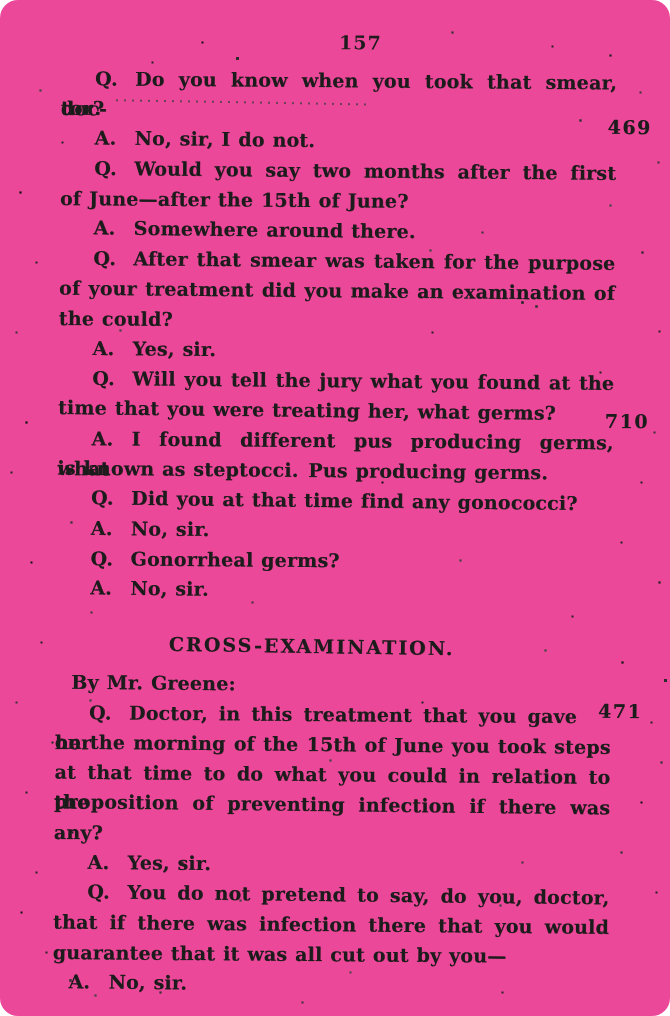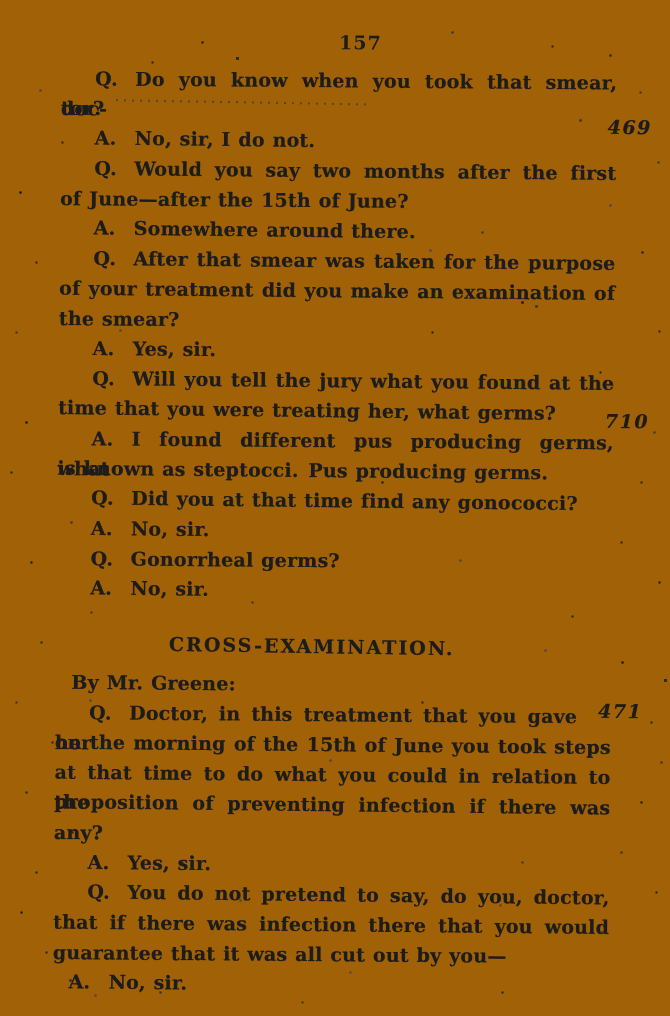--- a/index.html
+++ b/index.html
@@ -8,7 +8,7 @@
     font-family:"DejaVu Serif","Liberation Serif",serif;
     color:#1c1c1c;position:relative;
   }
-  .page{position:absolute;inset:0;background:#a16207;}
+  .page{position:absolute;inset:0;background:#ec4899;border-radius:18px;}
   .sheet{
     position:absolute;left:0;top:0;width:670px;height:1016px;
     transform:rotate(0.55deg);transform-origin:0 508px;

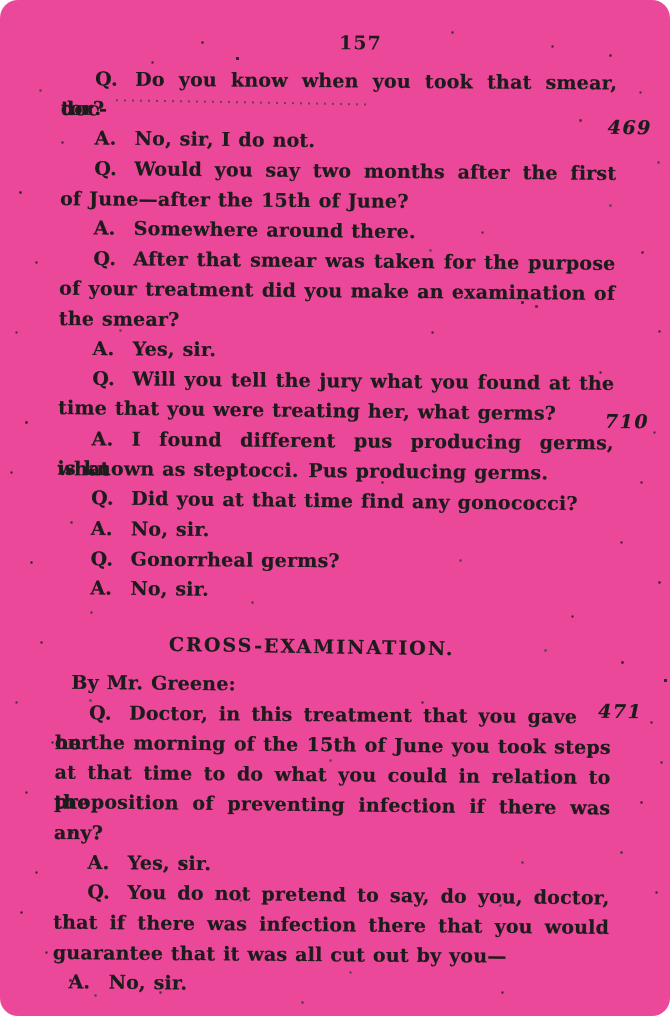--- a/index.html
+++ b/index.html
@@ -38,7 +38,7 @@
   .byline{margin-top:8px;}
   .mnum{
     position:absolute;left:604px;font-size:19px;font-weight:bold;
-    letter-spacing:1.5px;text-shadow:0.3px 0.2px 0 rgba(20,20,20,0.5);font-style:italic;
+    letter-spacing:1.5px;text-shadow:0.3px 0.2px 0 rgba(20,20,20,0.5);
   }
   .m1{top:110px;}
   .m2{top:404px;}

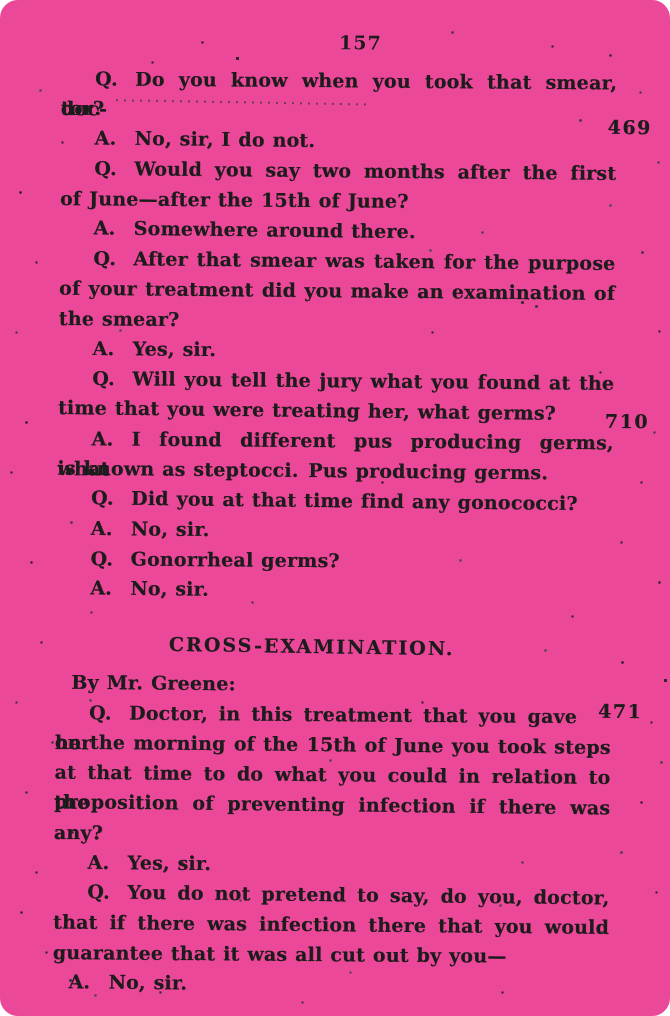--- a/index.html
+++ b/index.html
@@ -92,7 +92,7 @@
       <div class="line ind"><span class="spk">A.</span><span>Somewhere around there.</span></div>
       <div class="line ind j"><span class="spk">Q.</span><span>After that smear was taken for the purpose</span></div>
       <div class="line j"><span>of your treatment did you make an examination of</span></div>
-      <div class="line"><span>the smear?</span></div>
+      <div class="line"><span>the could?</span></div>
       <div class="line ind"><span class="spk">A.</span><span>Yes, sir.</span></div>
       <div class="line ind j"><span class="spk">Q.</span><span>Will you tell the jury what you found at the</span></div>
       <div class="line"><span>time that you were treating her, what germs?</span></div>

